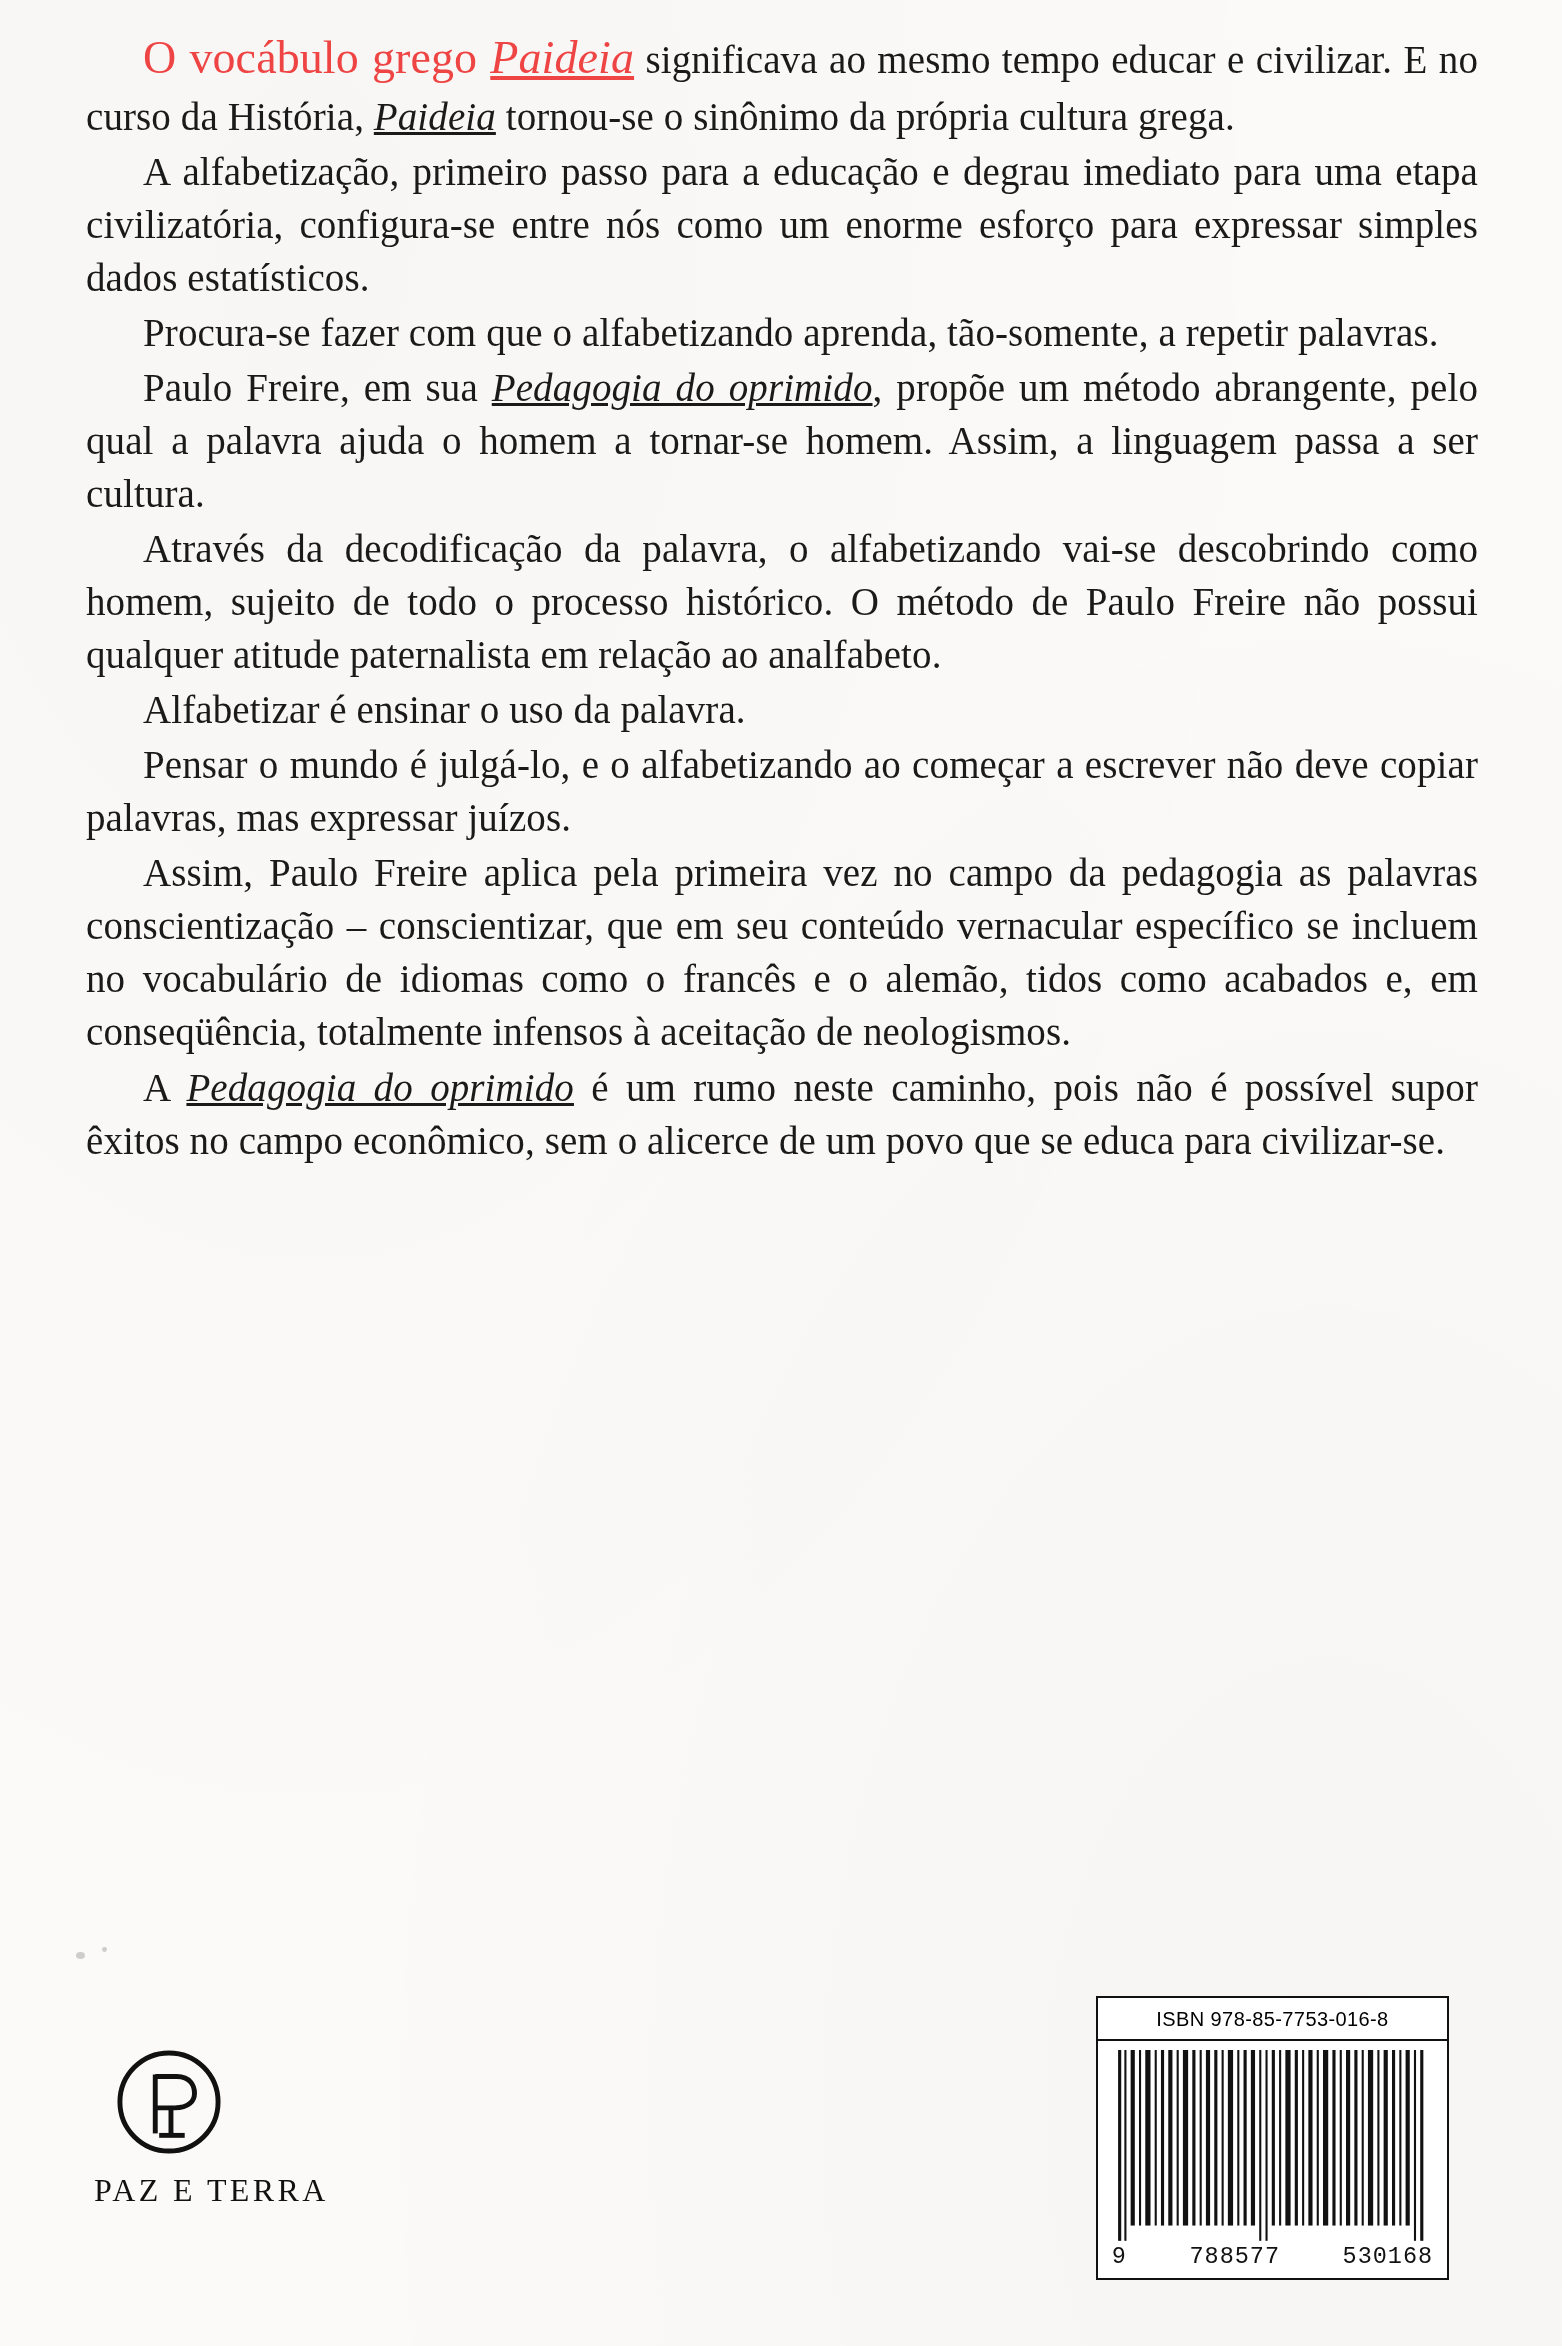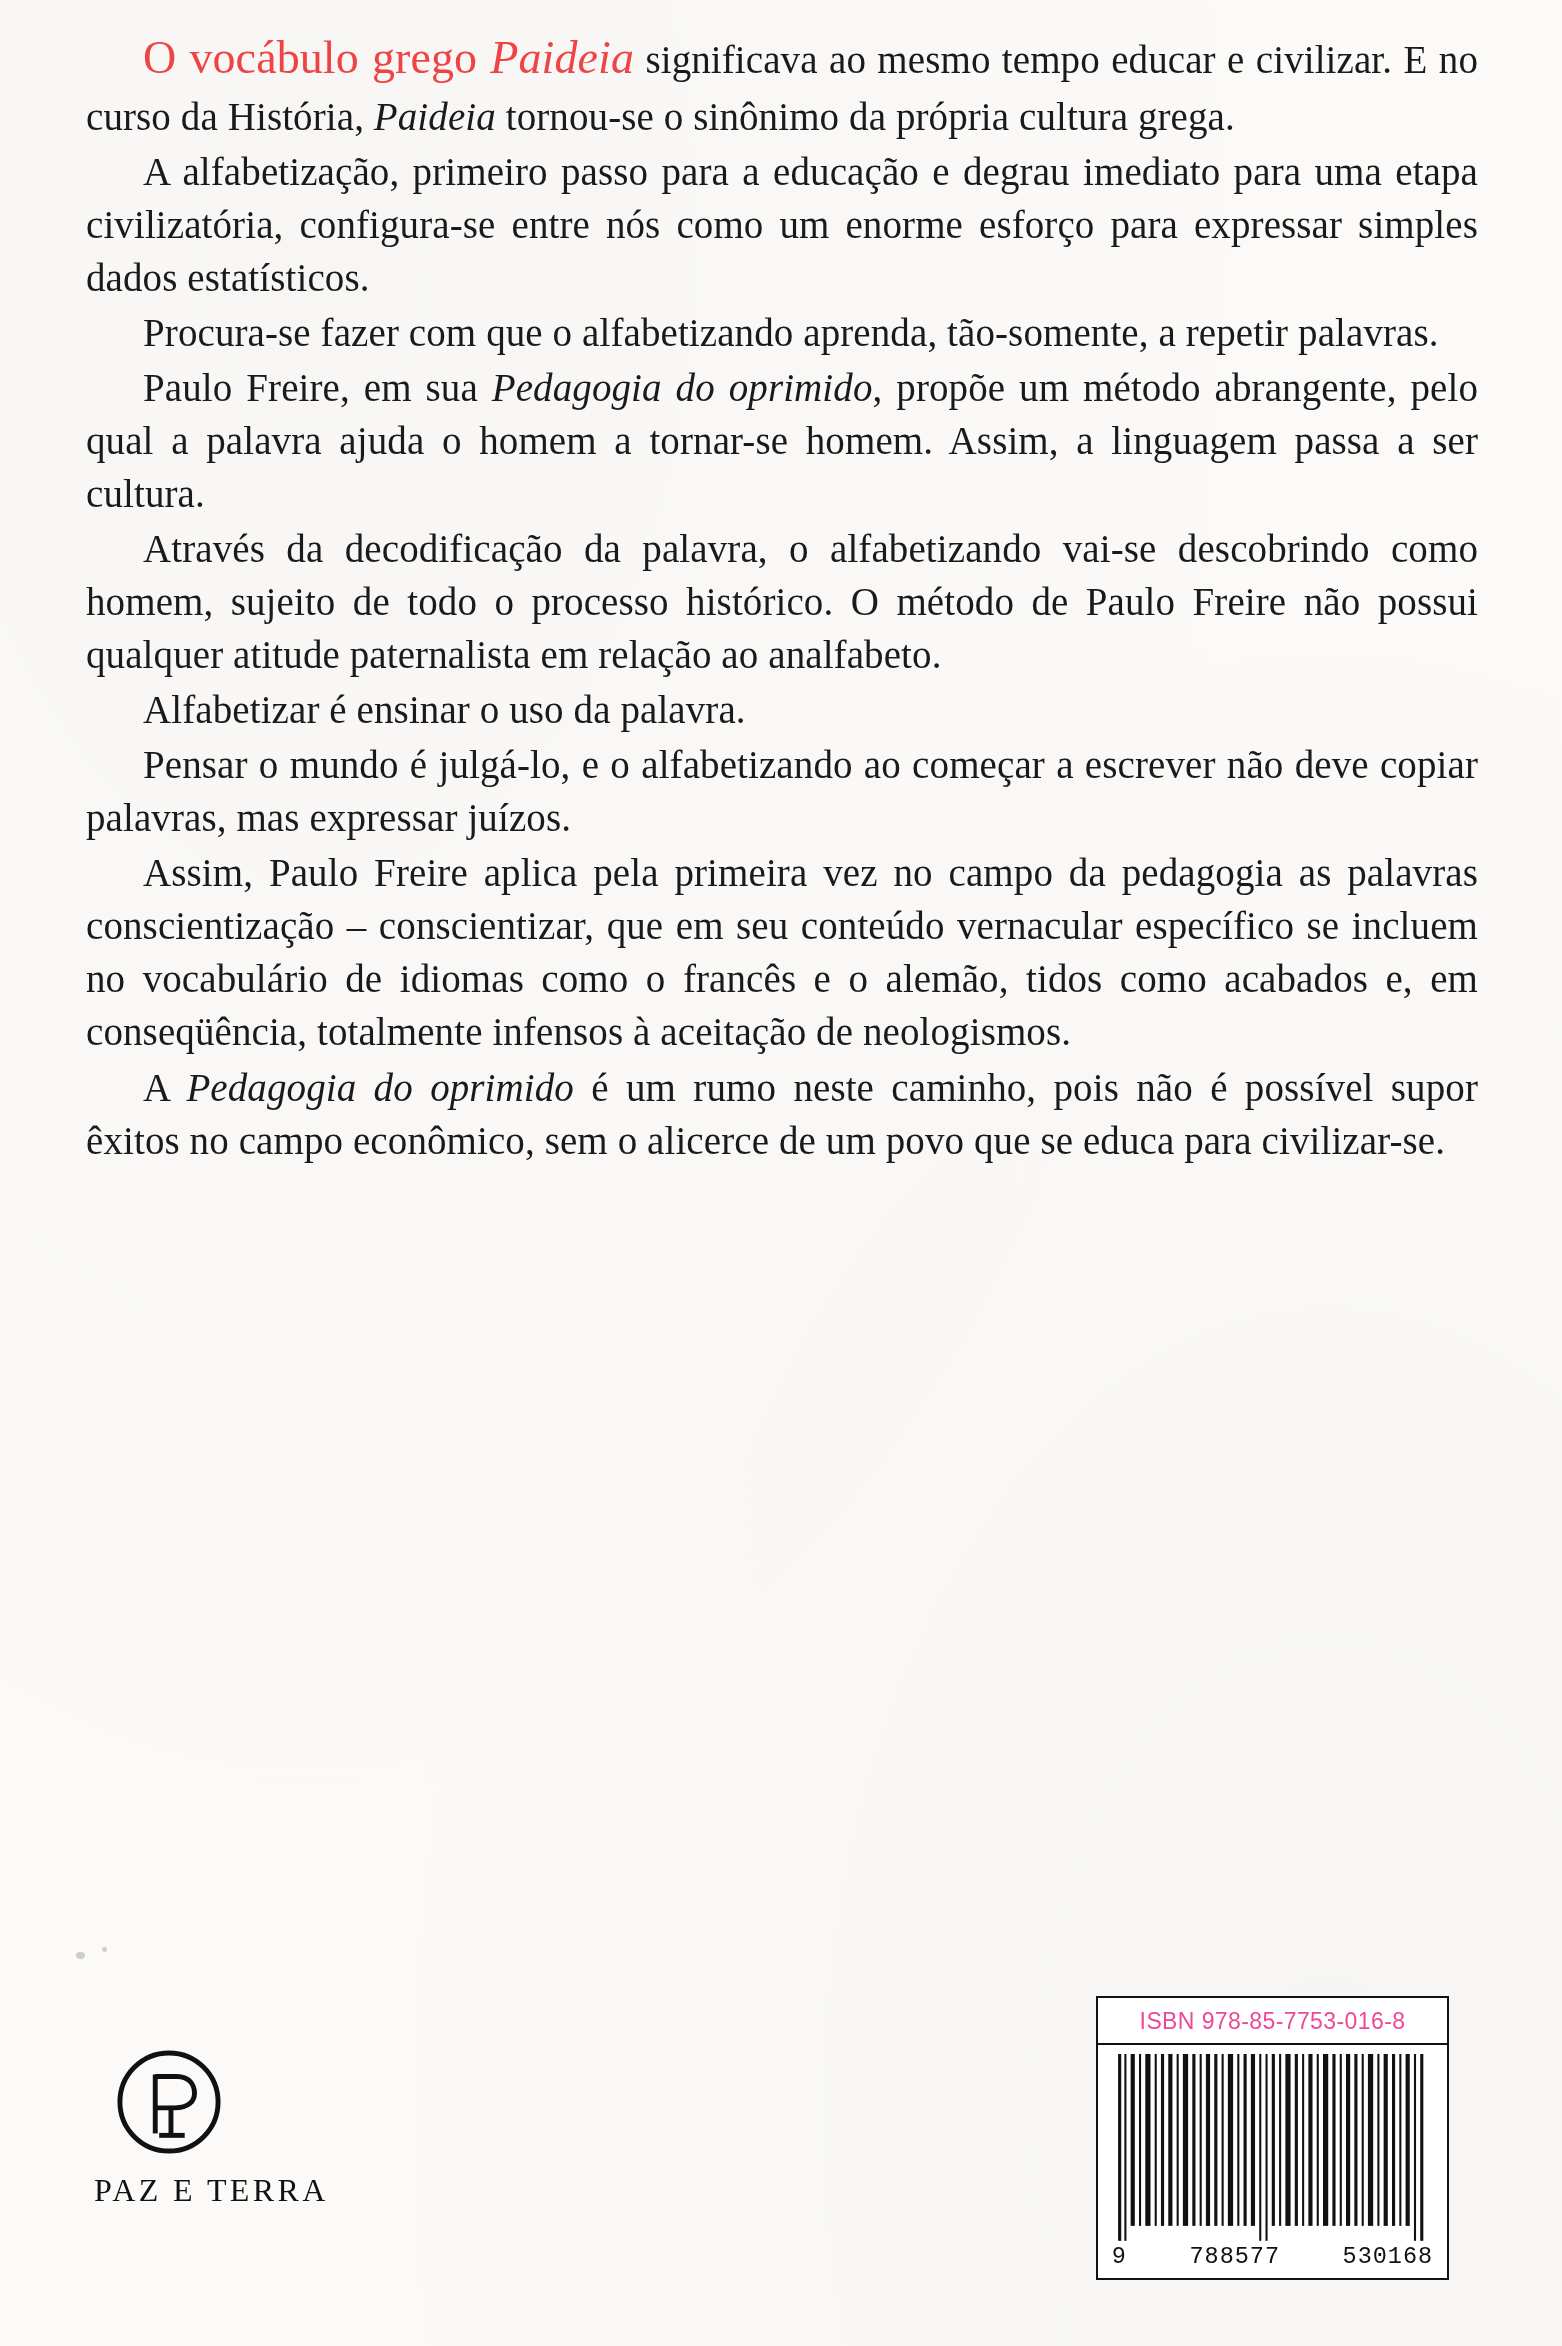--- a/index.html
+++ b/index.html
@@ -56,6 +56,7 @@
   }
   em, .italic {
     font-style: italic;
+    text-decoration: underline;
   }
   strong, .bold {
     font-weight: normal;

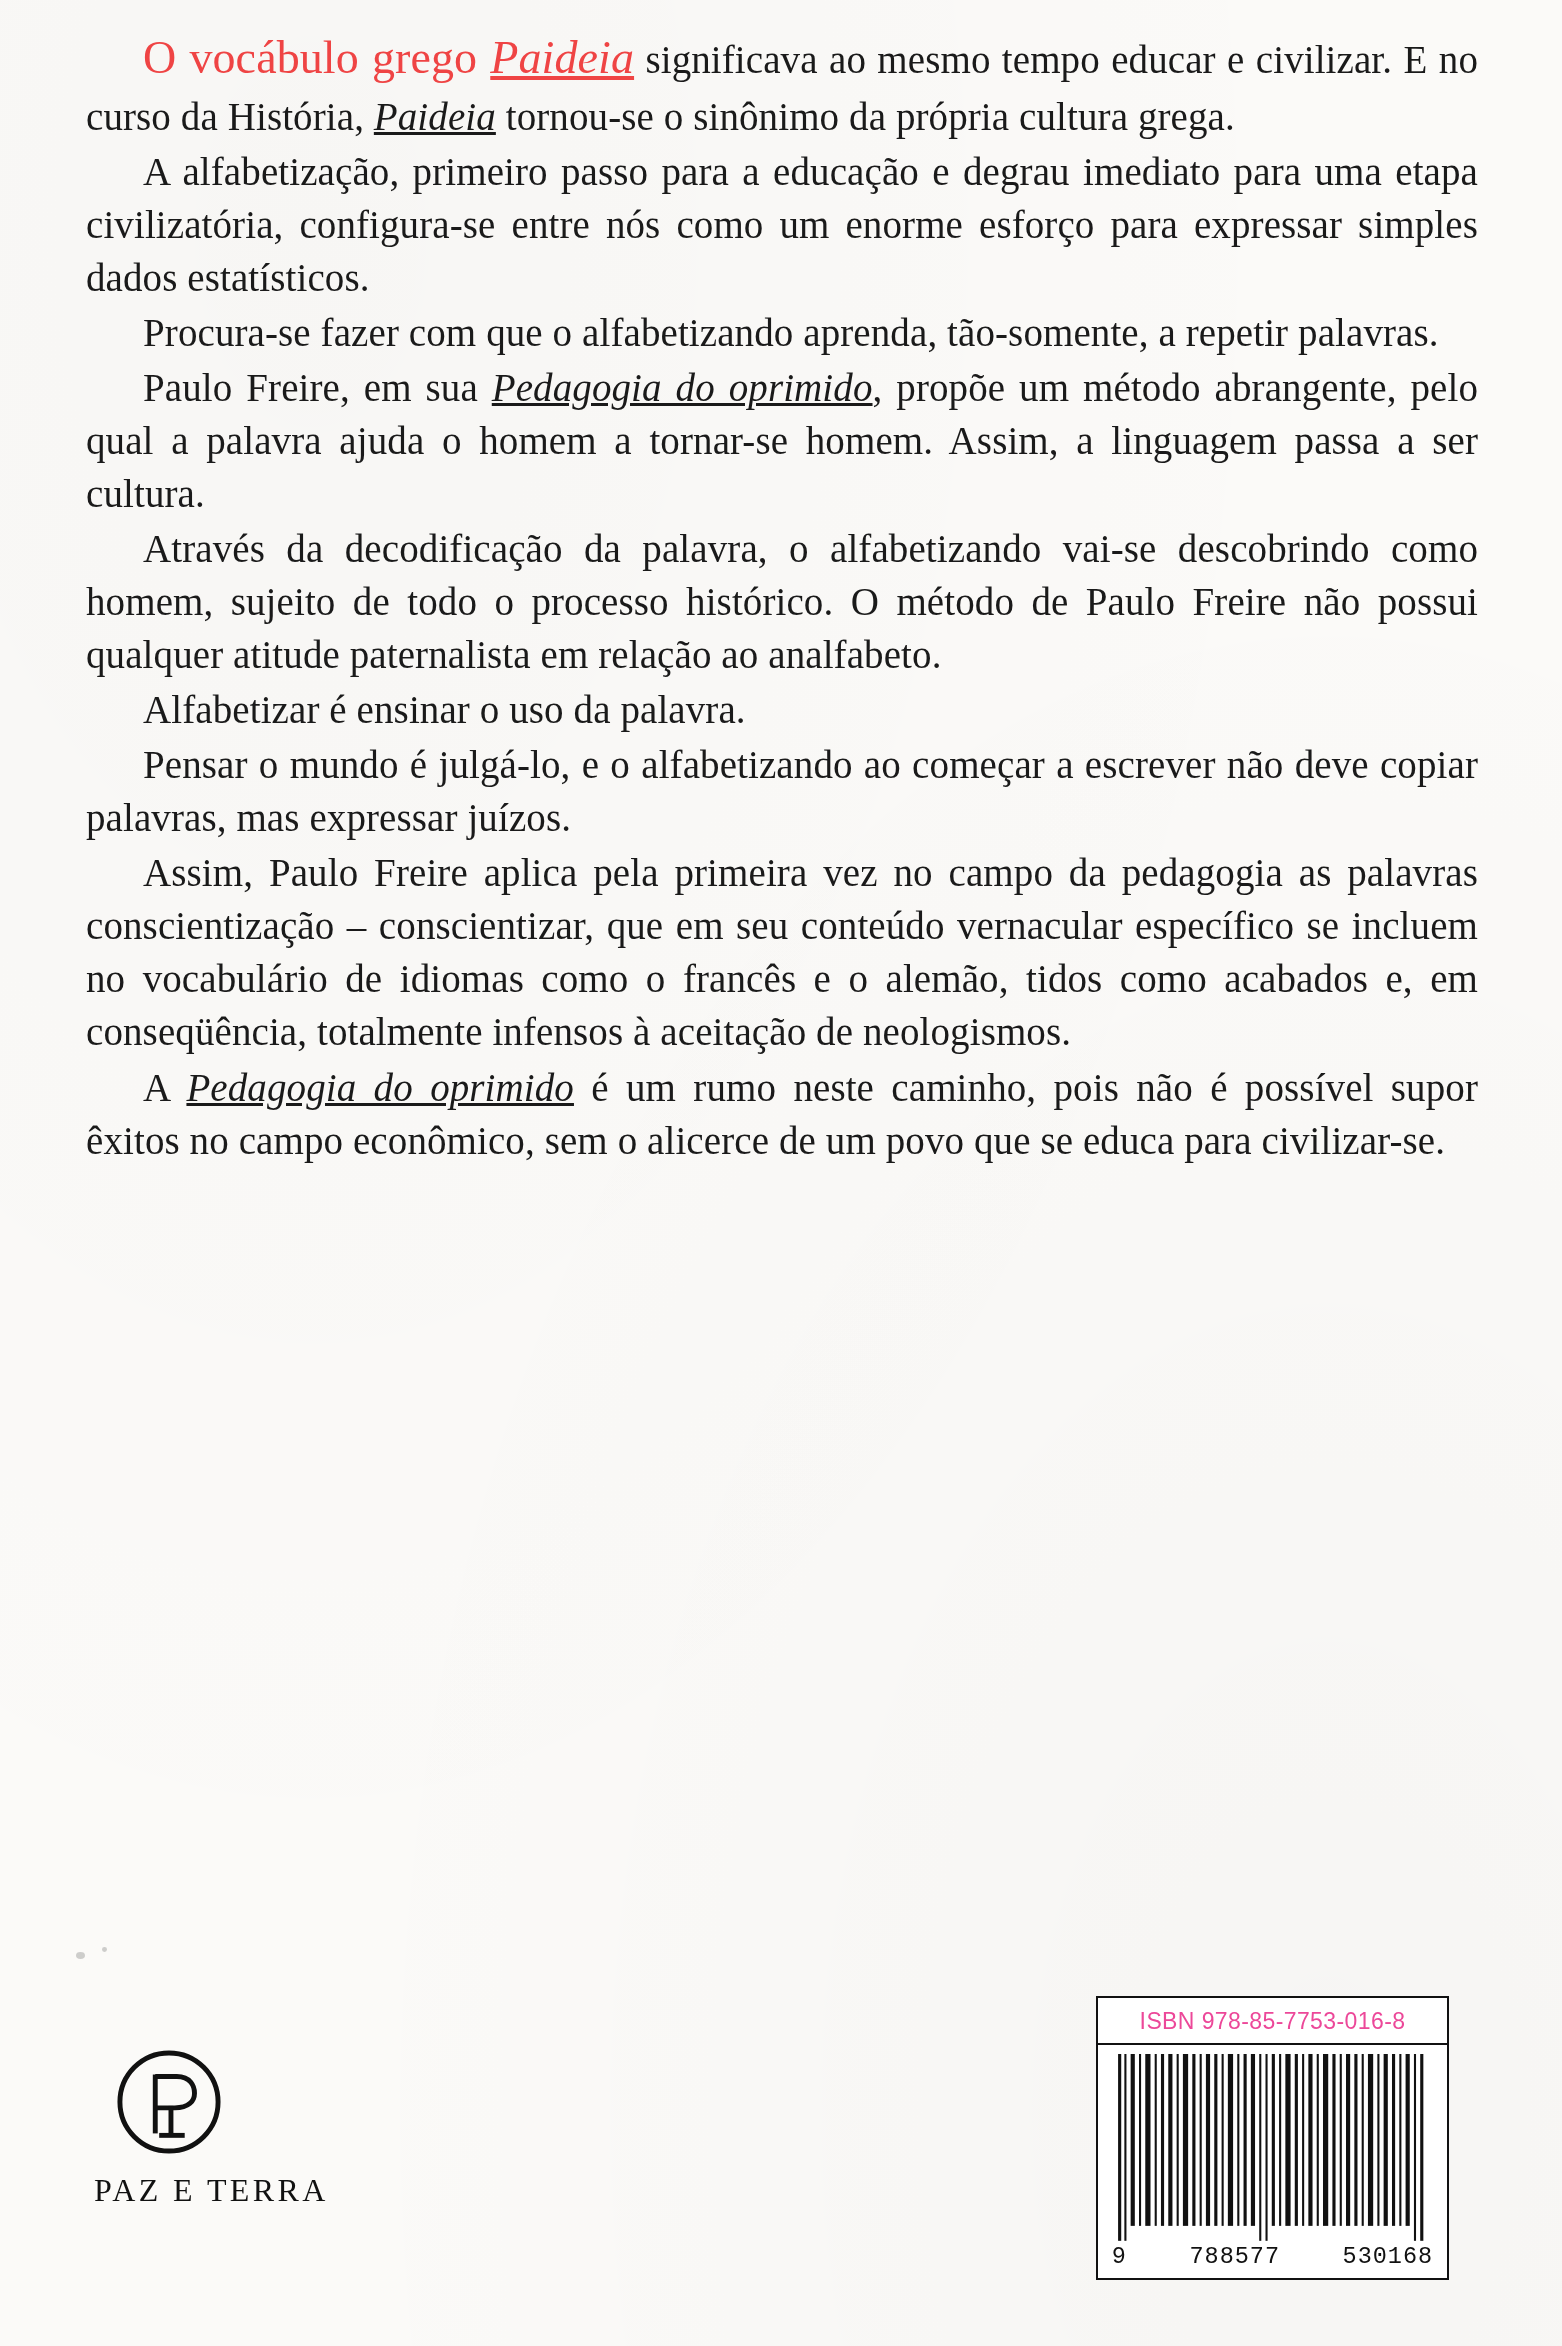--- a/index.html
+++ b/index.html
@@ -100,10 +100,10 @@
   }
   .isbn-text {
     text-align: center;
-    font-size: 23px;
+    font-size: 20px;
     letter-spacing: 0.4px;
     font-family: "Liberation Sans", sans-serif;
-    color: #ec4899;
+    color: #000000;
     margin-bottom: 7.8px;
   }
   .isbn-rule {

